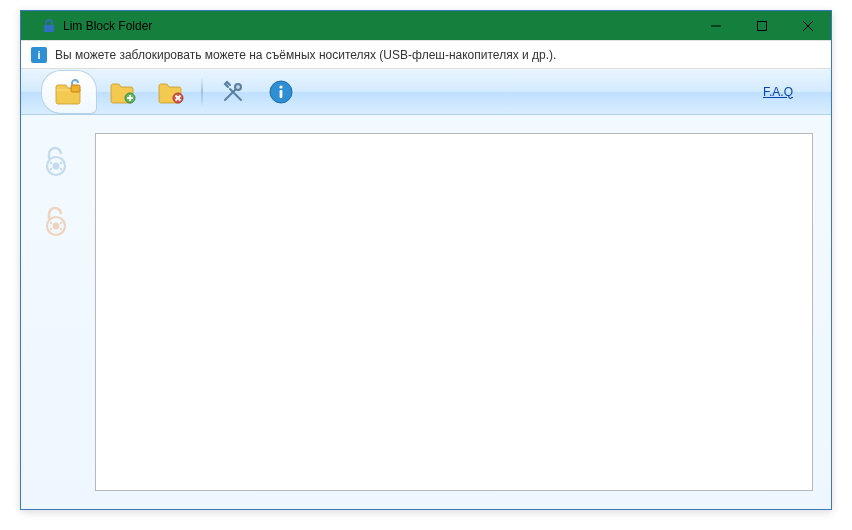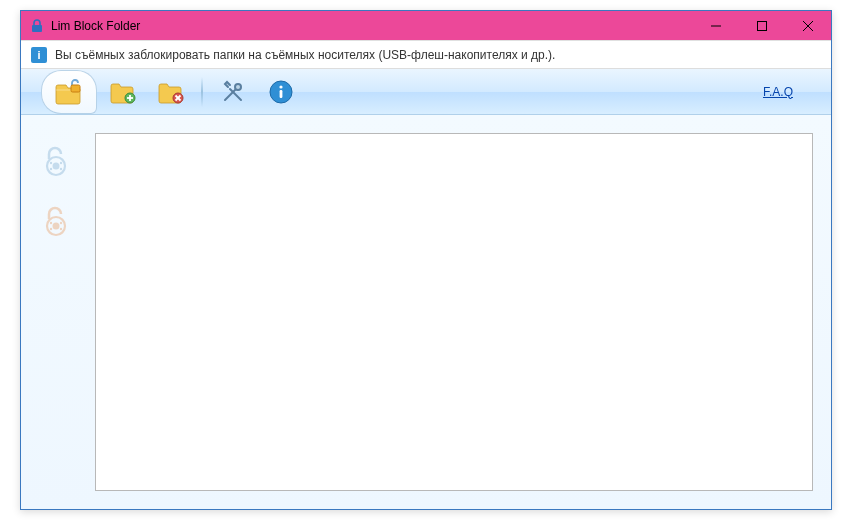--- a/index.html
+++ b/index.html
@@ -24,10 +24,10 @@
     
     .titlebar {
       height: 30px;
-      background: #ec4899;
-      display: flex;
-      align-items: center;
-      padding-left: 8px;
+      background: #15803d;
+      display: flex;
+      align-items: center;
+      padding-left: 20px;
       border-bottom: 1px solid #e0e0e0;
     }
     .titlebar-icon {

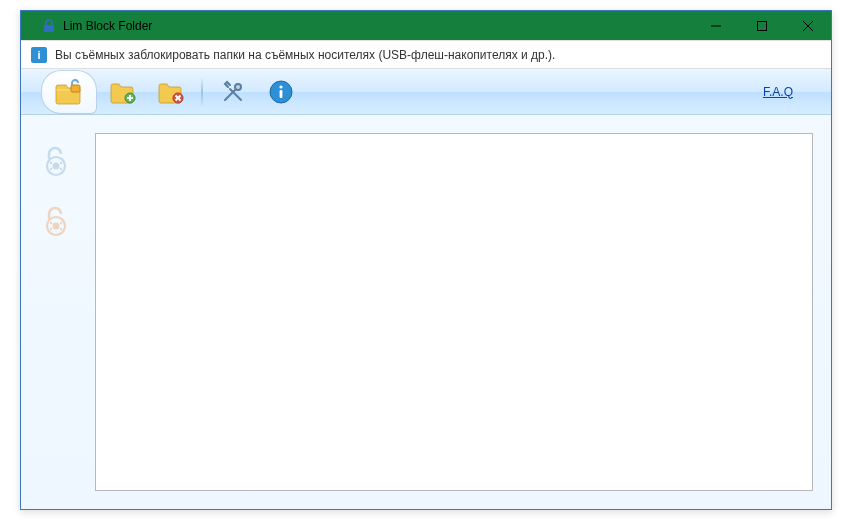--- a/index.html
+++ b/index.html
@@ -191,7 +191,7 @@
 
   <div class="infobar">
     <span class="infobar-icon">i</span>
-    <span class="infobar-text">Вы съёмных заблокировать папки на съёмных носителях (USB-флеш-накопителях и др.).</span>
+    <span class="infobar-text">Вы можете заблокировать можете на съёмных носителях (USB-флеш-накопителях и др.).</span>
   </div>
 
   <div class="toolbar">

